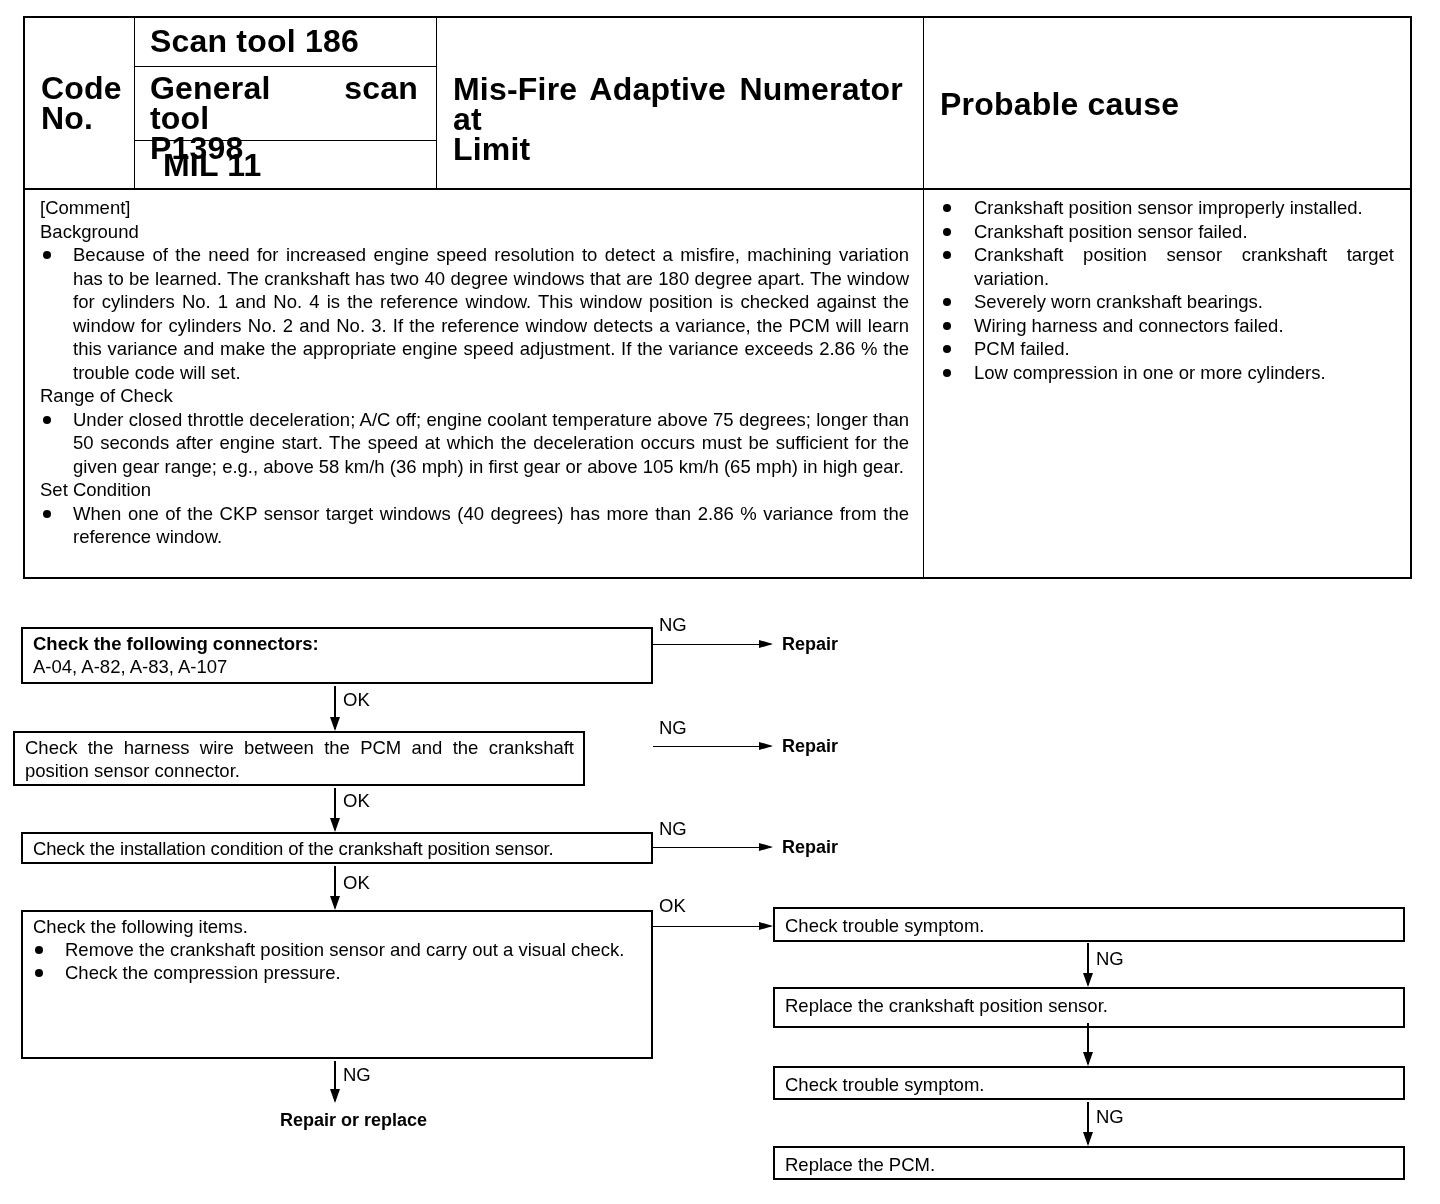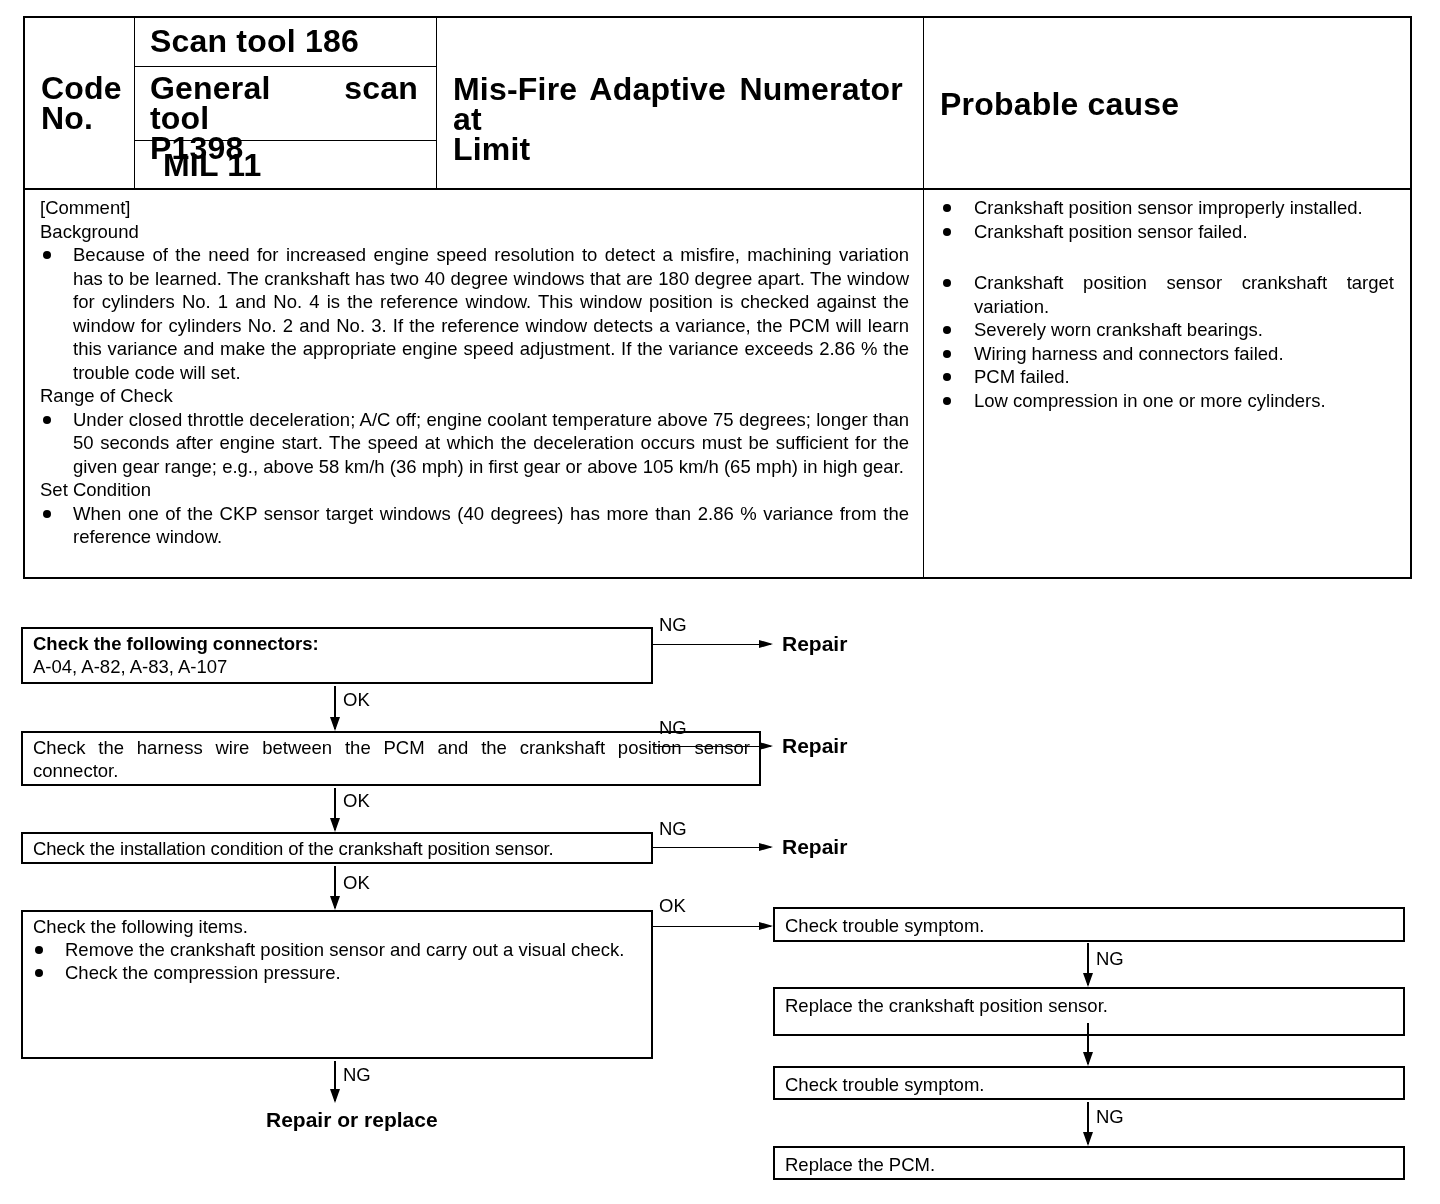--- a/index.html
+++ b/index.html
@@ -179,7 +179,7 @@
       <span class="bullet-dot" style="left:4px; top:8px;"></span>
       <div class="justify">Crankshaft position sensor failed.</div>
     </div>
-    <div class="bullet-row" style="padding-left:35px;margin-top:28px;">
+    <div class="bullet-row" style="padding-left:35px;">
       <span class="bullet-dot" style="left:4px; top:8px;"></span>
       <div class="justify">Crankshaft position sensor crankshaft target variation.</div>
     </div>

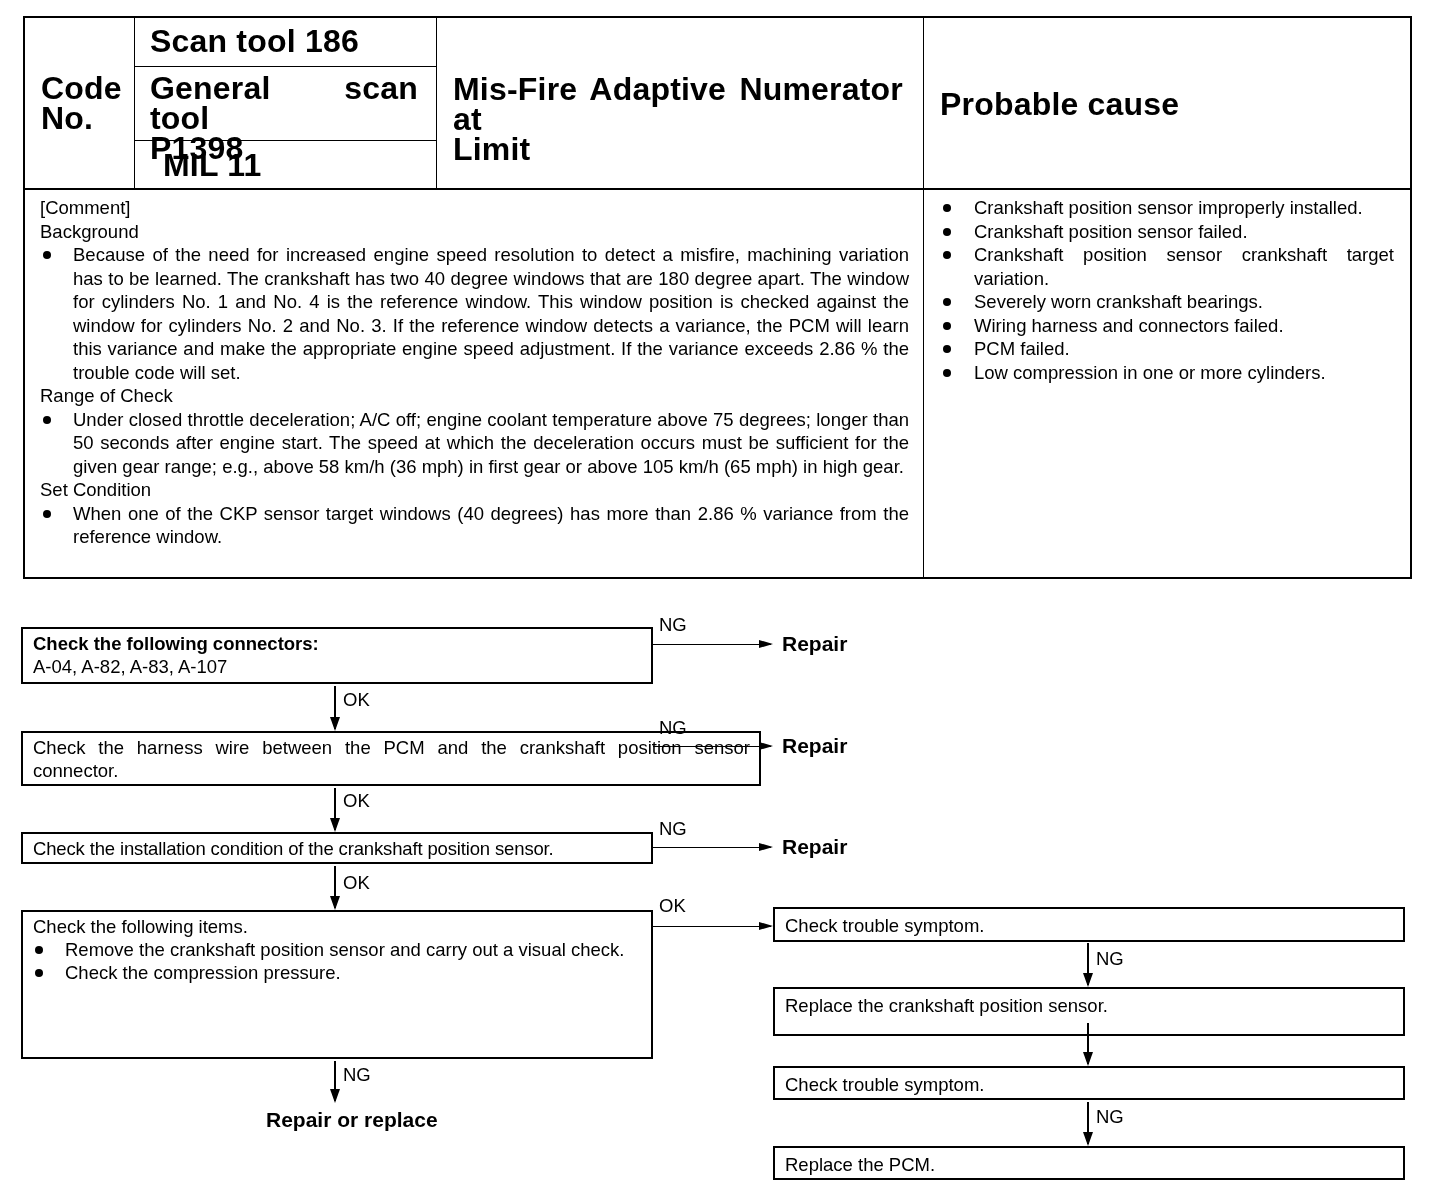--- a/index.html
+++ b/index.html
@@ -73,7 +73,7 @@
     }
     .fresult {
       position: absolute;
-      font-size: 21px;
+      font-size: 18px;
       font-weight: bold;
       line-height: 22px;
     }

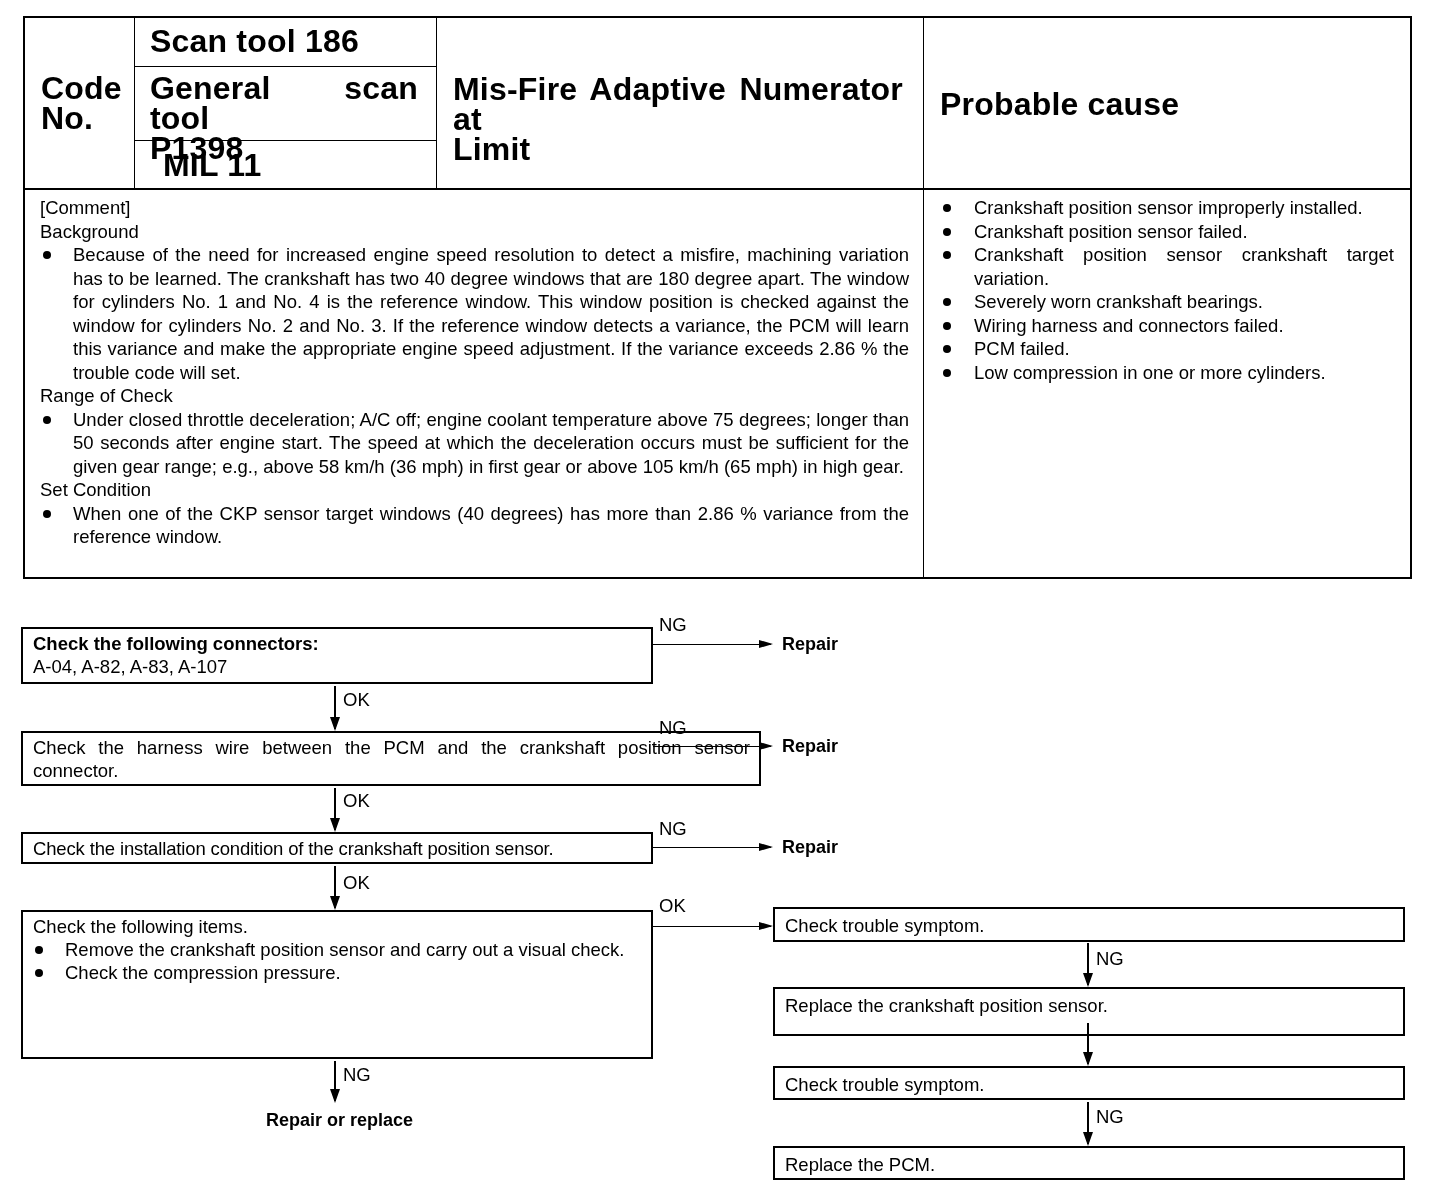--- a/index.html
+++ b/index.html
@@ -214,7 +214,7 @@
   <div class="arrow-v" style="left:334px; top:686px; height:43px;"></div>
   <div class="flabel" style="left:343px; top:690px;">OK</div>
 
-  <div class="fbox" style="left:21px; top:731px; width:740px; height:55px;">
+  <div class="fbox" style="left:13px; top:731px; width:572px; height:55px;">
     <div class="justify-line">Check the harness wire between the PCM and the crankshaft position sensor connector.</div>
   </div>
   <div class="flabel" style="left:659px; top:718px;">NG</div>

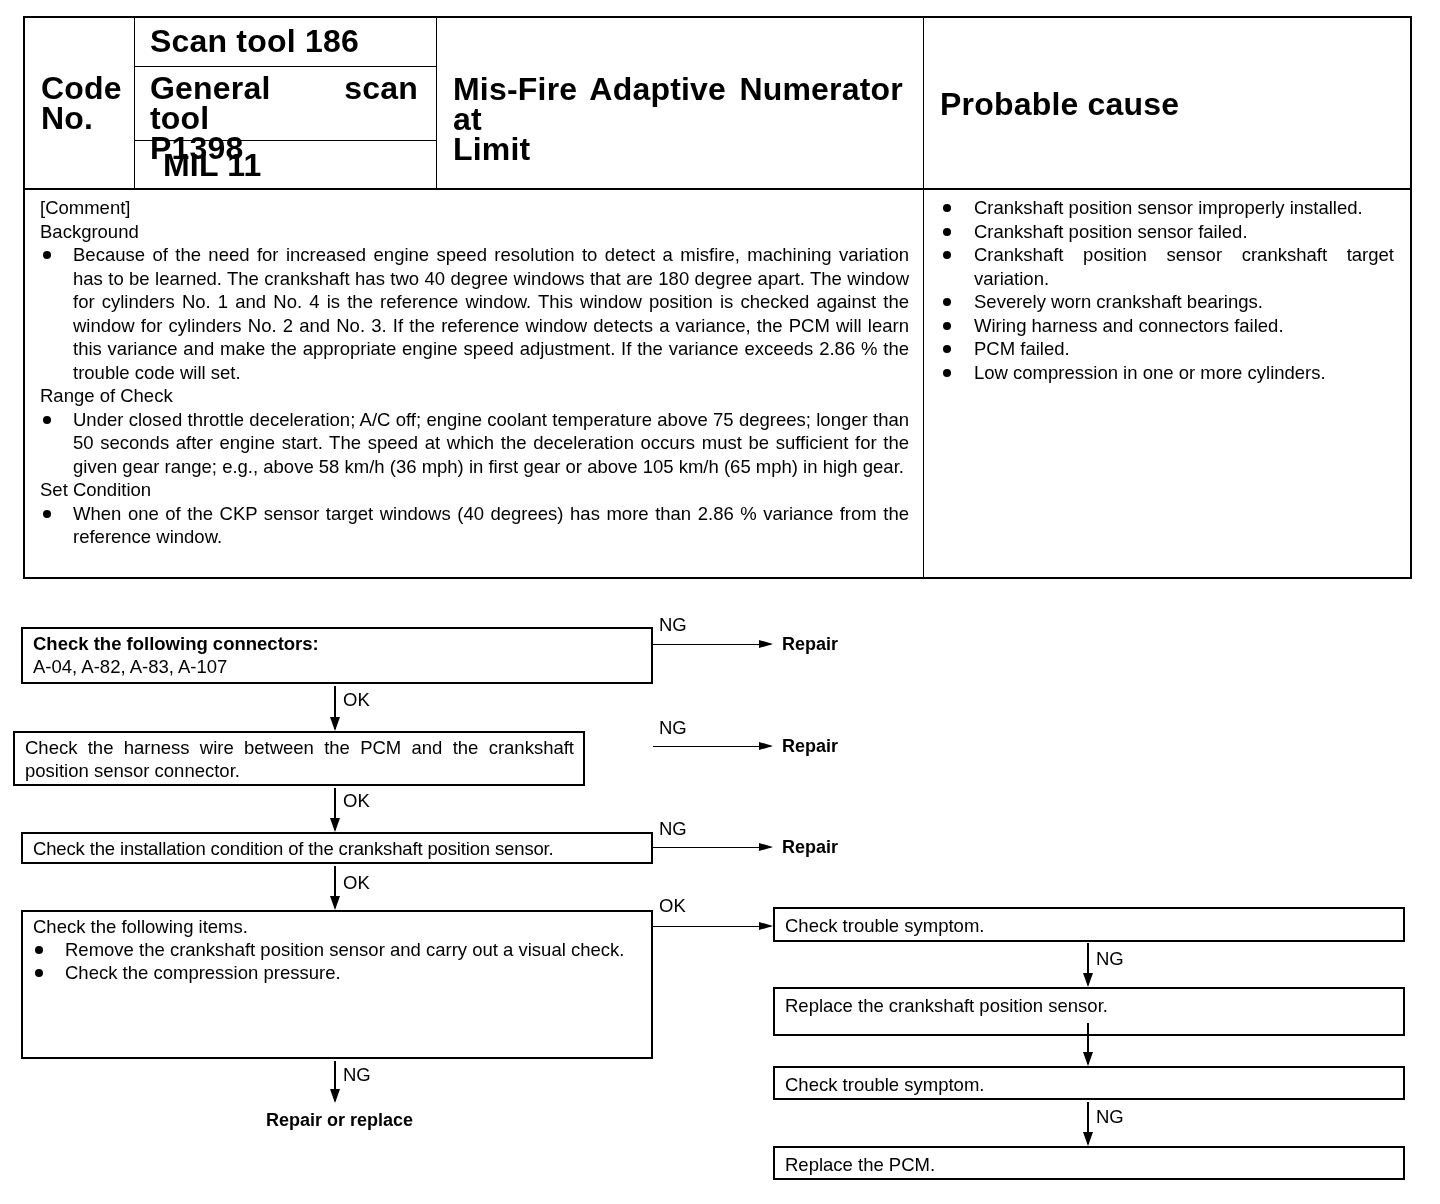--- a/index.html
+++ b/index.html
@@ -257,7 +257,7 @@
   <div class="arrow-v" style="left:1087px; top:943px; height:42px;"></div>
   <div class="flabel" style="left:1096px; top:949px;">NG</div>
 
-  <div class="fbox" style="left:773px; top:987px; width:632px; height:49px;">
+  <div class="fbox" style="left:773px; top:987px; width:632px; height:41px;">
     <div style="padding-top:2px;">Replace the crankshaft position sensor.</div>
   </div>
   <div class="arrow-v" style="left:1087px; top:1023px; height:41px;"></div>

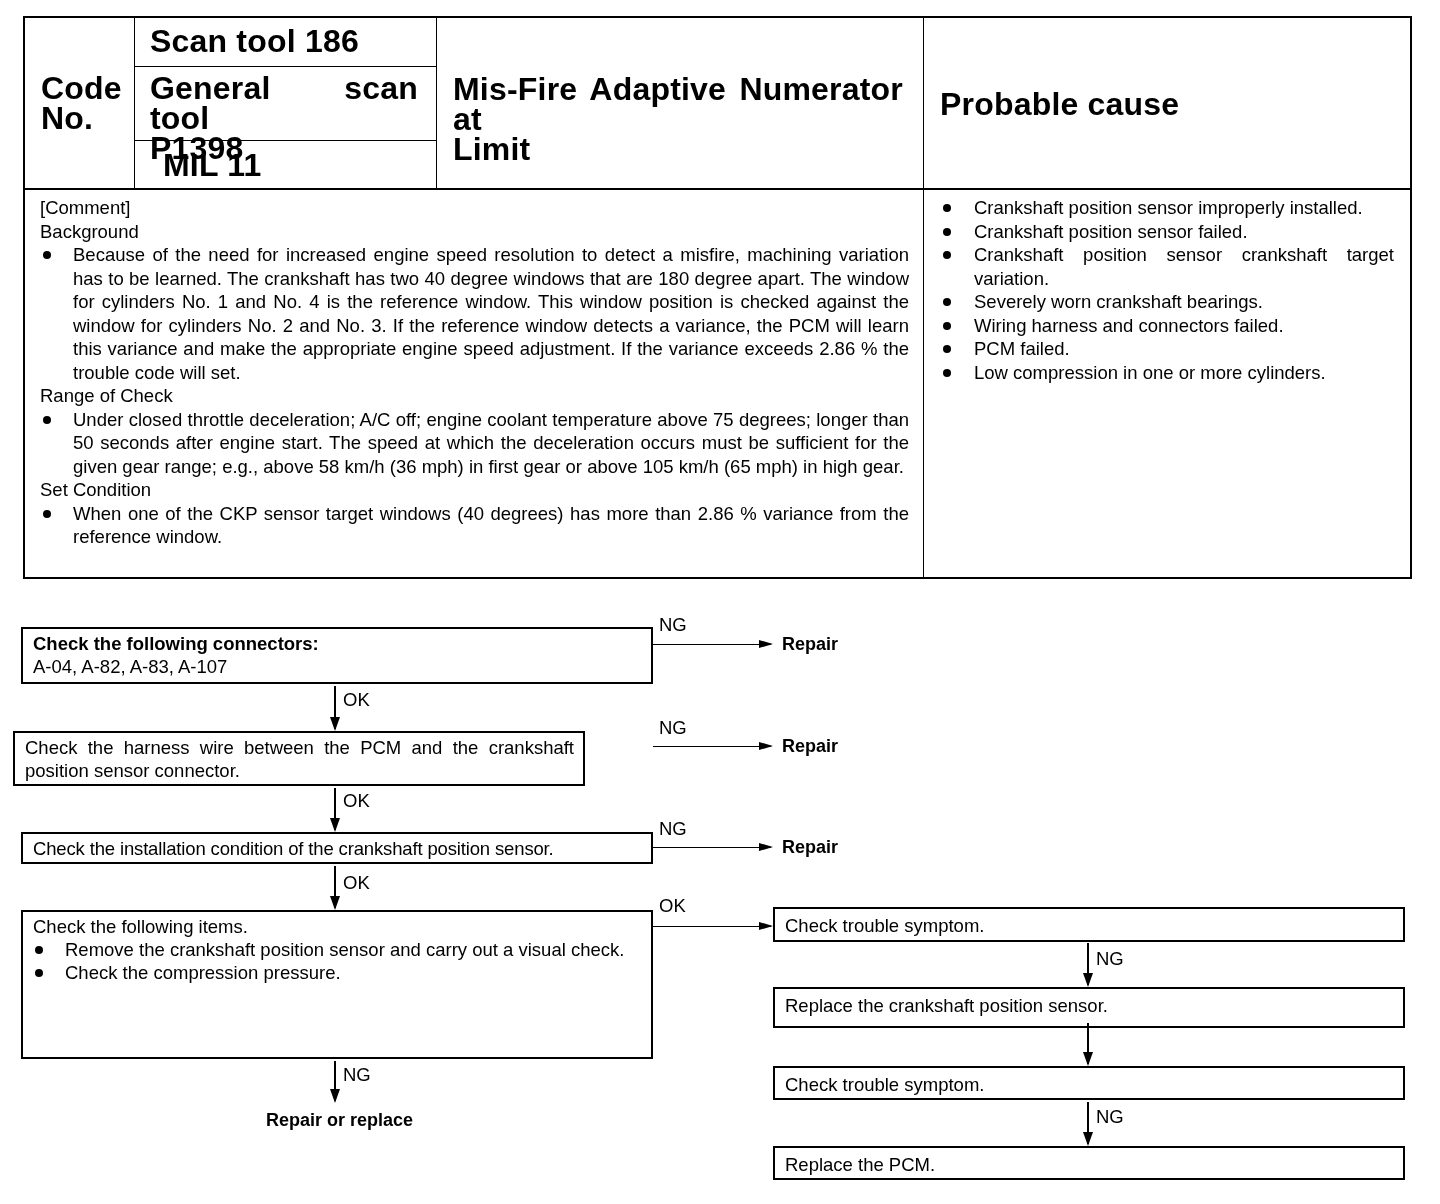--- a/index.html
+++ b/index.html
@@ -249,7 +249,7 @@
   <div class="arrow-h" style="left:653px; top:926px; width:118px;"></div>
   <div class="arrow-v" style="left:334px; top:1061px; height:40px;"></div>
   <div class="flabel" style="left:343px; top:1065px;">NG</div>
-  <div class="fresult" style="left:266px; top:1109px;">Repair or replace</div>
+  <div class="fresult" style="left:280px; top:1109px;">Repair or replace</div>
 
   <div class="fbox" style="left:773px; top:907px; width:632px; height:35px;">
     <div style="padding-top:2px;">Check trouble symptom.</div>

